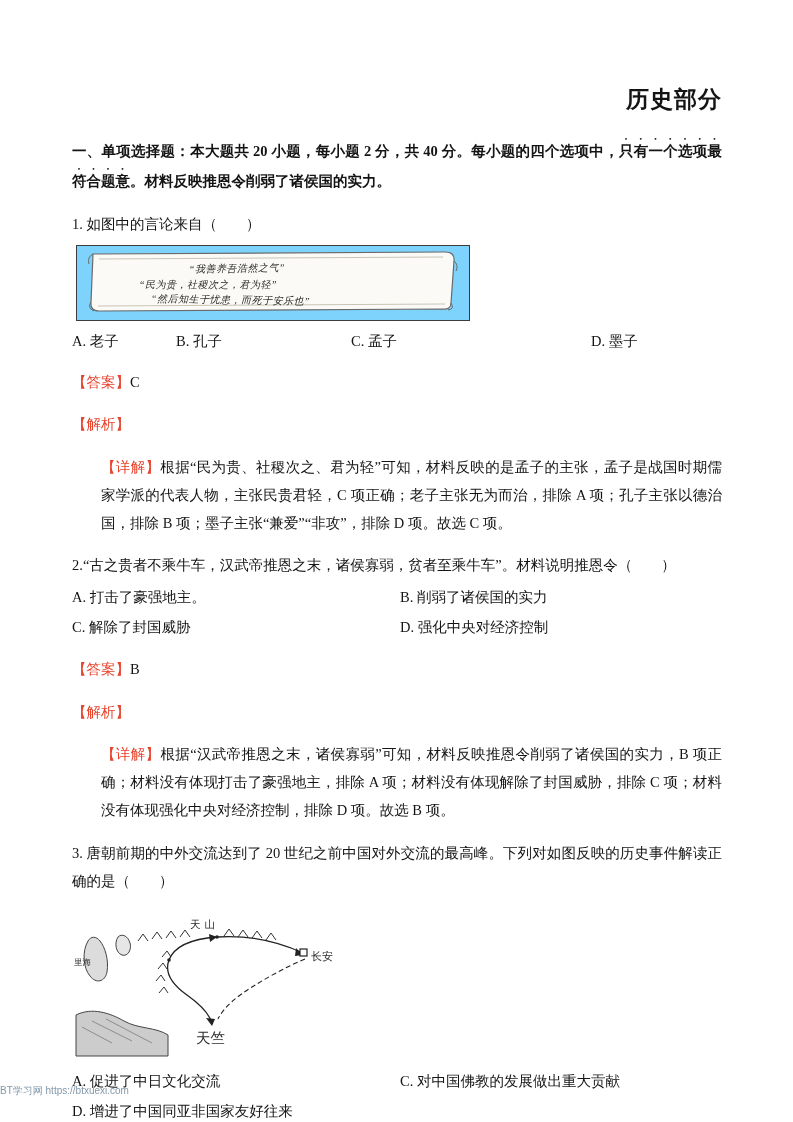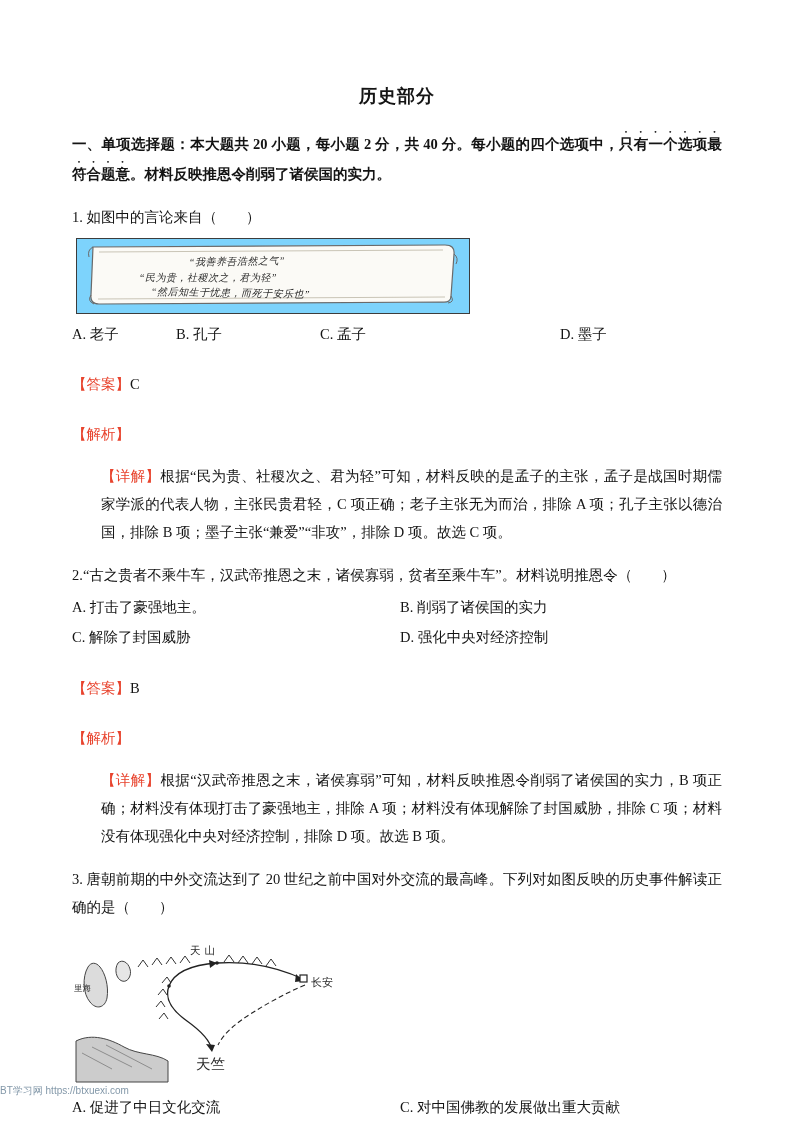--- a/index.html
+++ b/index.html
@@ -15,7 +15,7 @@
   }
   .page{padding:84px 71px 0 72px;}
   .doc-title{
-    font-size:18px;font-weight:700;text-align:center;
+    font-size:23px;font-weight:700;text-align:right;
     margin:0 0 20px 0;letter-spacing:1px;
   }
   .instructions{font-weight:700;line-height:28px;text-align:justify;}

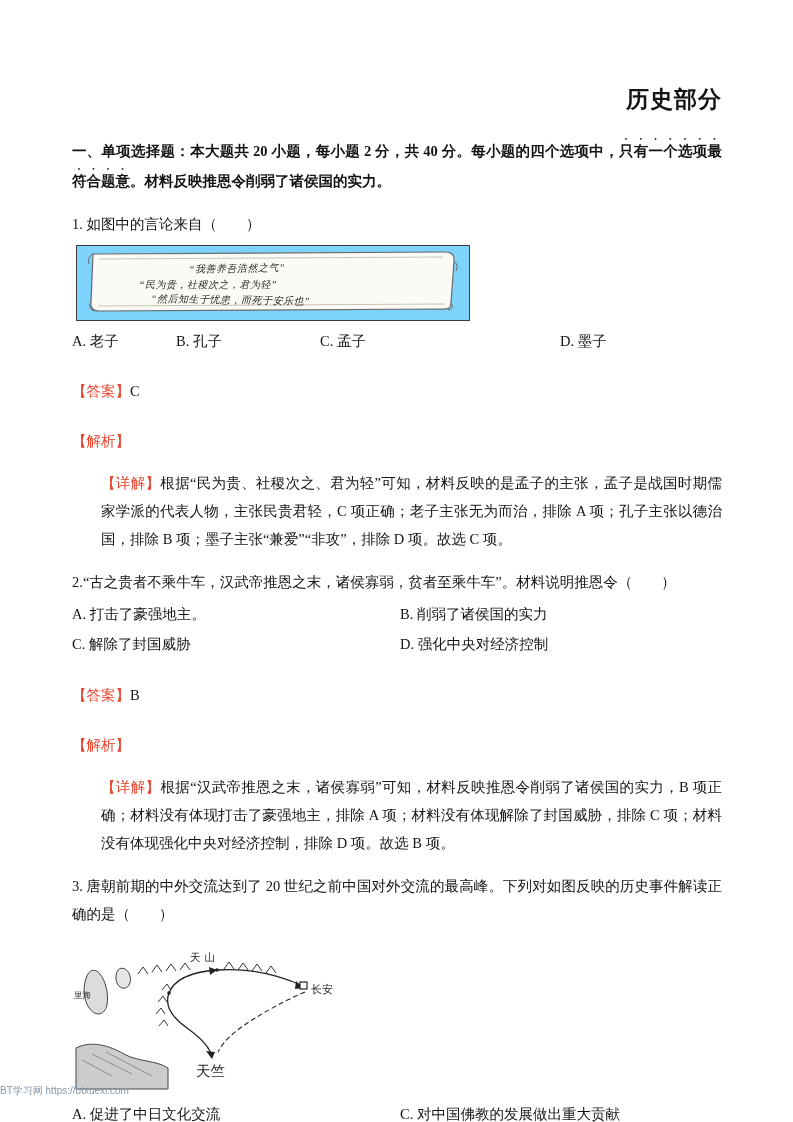--- a/index.html
+++ b/index.html
@@ -32,7 +32,7 @@
   .opt-row{display:flex;line-height:28px;margin-top:3px;}
   .opt-row .o1{width:104px;}
   .opt-row .o2{width:144px;}
-  .opt-row .o3{width:240px;}
+  .opt-row .o3{width:240px;margin-left:31px;}
   .opt-grid{display:grid;grid-template-columns:328px 1fr;line-height:30px;margin-top:3px;}
   .marker{color:var(--marker-red);}
   .ansline{line-height:28px;margin-top:22px;}

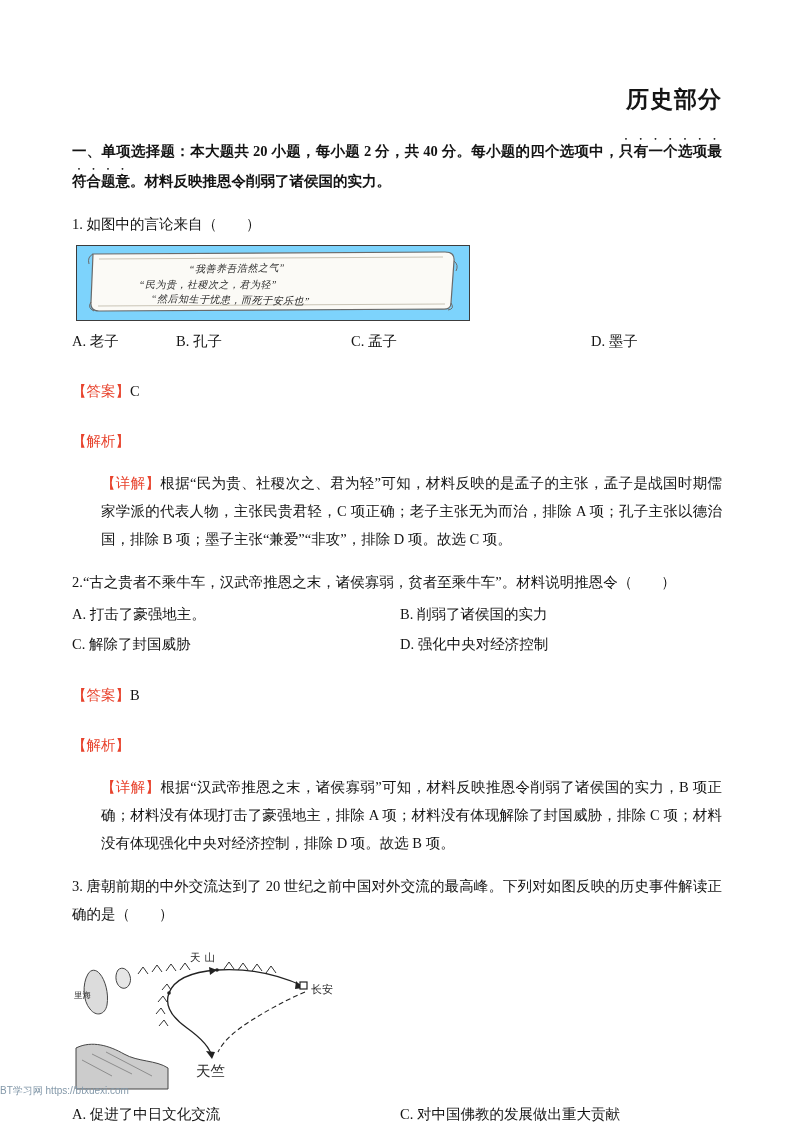--- a/index.html
+++ b/index.html
@@ -35,7 +35,7 @@
   .opt-row .o3{width:240px;margin-left:31px;}
   .opt-grid{display:grid;grid-template-columns:328px 1fr;line-height:30px;margin-top:3px;}
   .marker{color:var(--marker-red);}
-  .ansline{line-height:28px;margin-top:22px;}
+  .ansline{line-height:28px;margin-top:13px;}
   .detail{line-height:28px;margin-top:5px;text-align:justify;margin-left:29px;}
   .q-block{margin-top:14px;}
   .footer{

